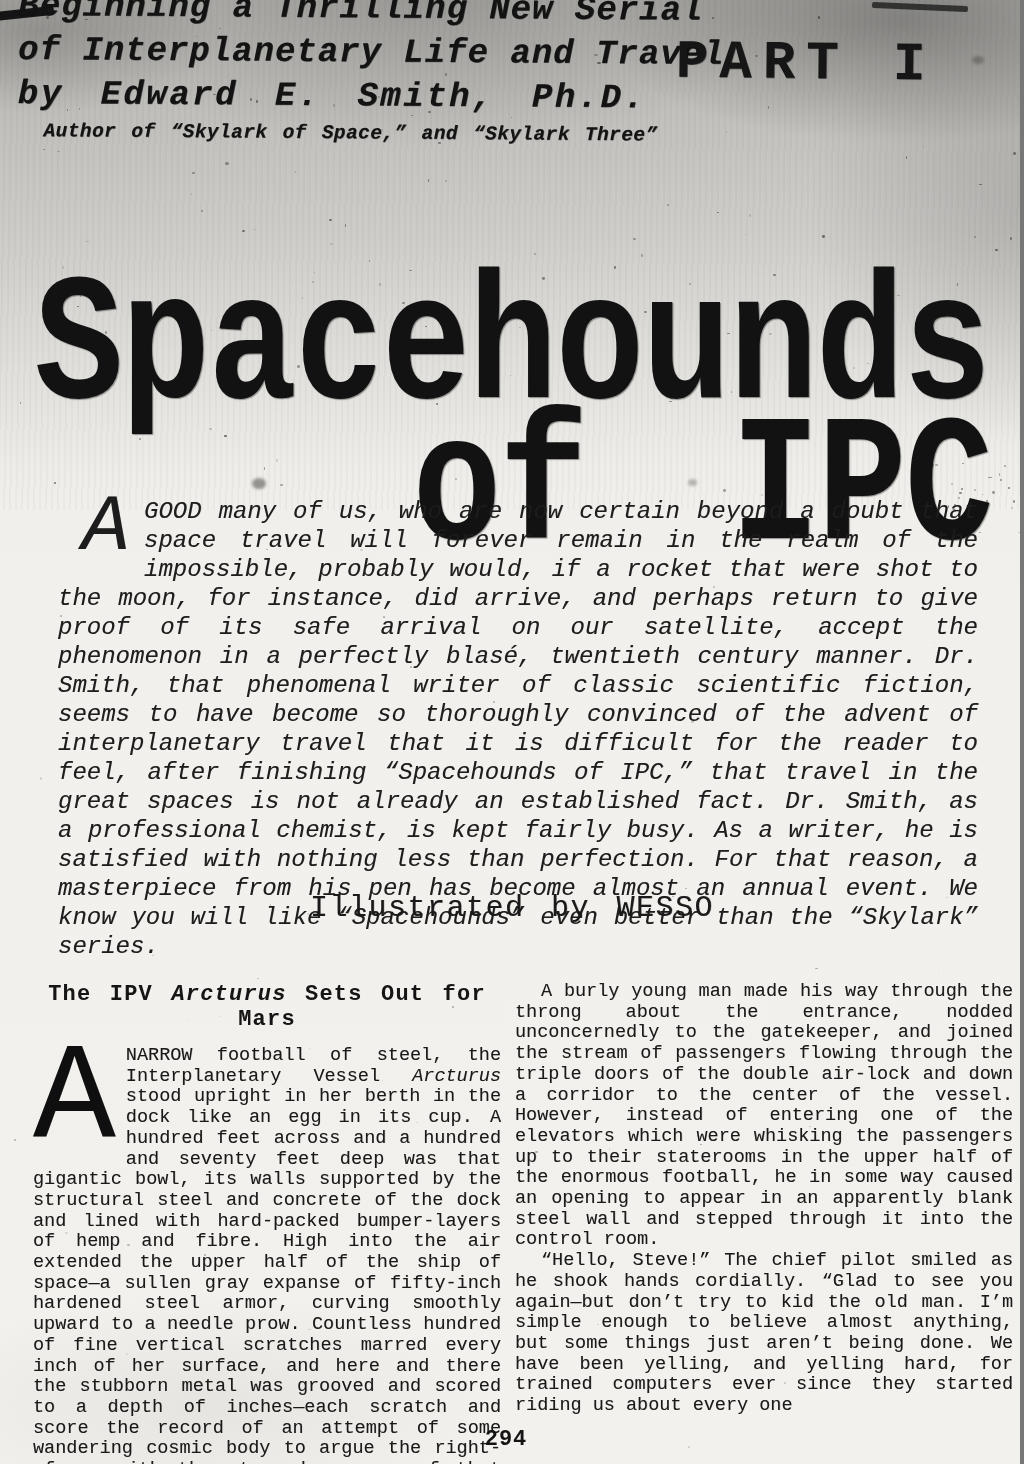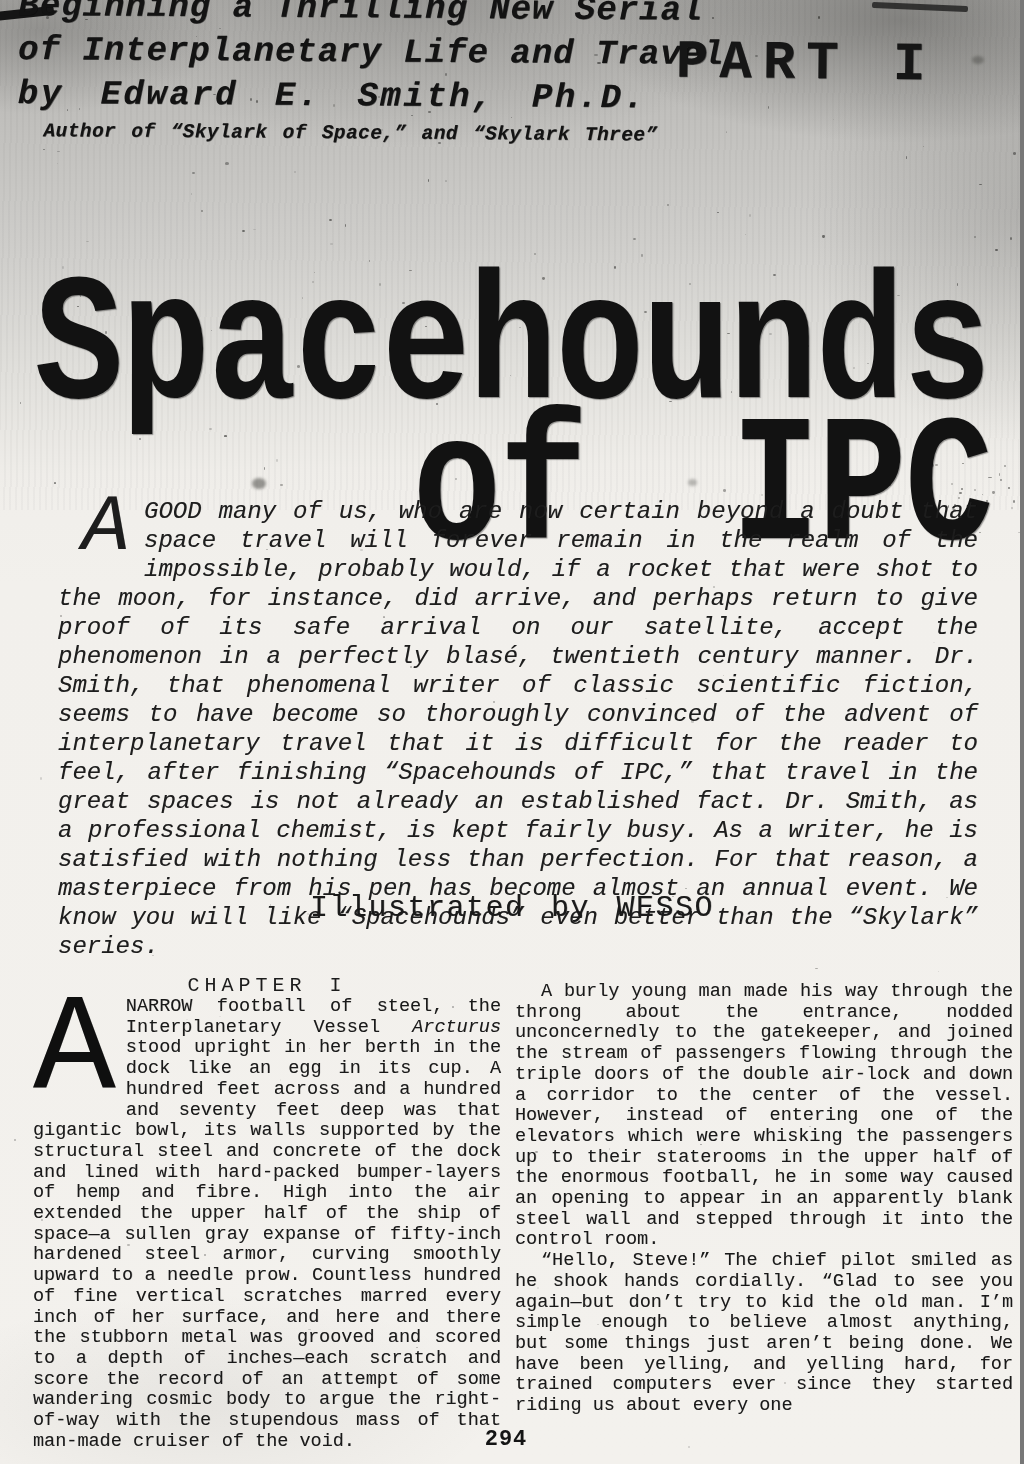--- a/index.html
+++ b/index.html
@@ -335,6 +335,7 @@
   <main class="columns">
     <div class="col-left">
       <h3 class="chapter">CHAPTER I</h3>
+      <h2 class="section-title"><span>The IPV </span><i>Arcturus</i><span> Sets Out for Mars</span></h2>
       <p class="body-para"><span class="dropcap-big">A</span><span>NARROW football of steel, the Interplanetary Vessel </span><i>Arcturus</i><span> stood upright in her berth in the dock like an egg in its cup.  A hundred feet across and a hundred and seventy feet deep was that gigantic bowl, its walls supported by the structural steel and concrete of the dock and lined with hard-packed bumper-layers of hemp and fibre.  High into the air extended the upper half of the ship of space—a sullen gray expanse of fifty-inch hardened steel armor, curving smoothly upward to a needle prow.  Countless hundred of fine vertical scratches marred every inch of her surface, and here and there the stubborn metal was grooved and scored to a depth of inches—each scratch and score the record of an attempt of some wandering cosmic body to argue the right-of-way with the stupendous mass of that man-made cruiser of the void.</span></p>
     </div>
     <div class="col-right">

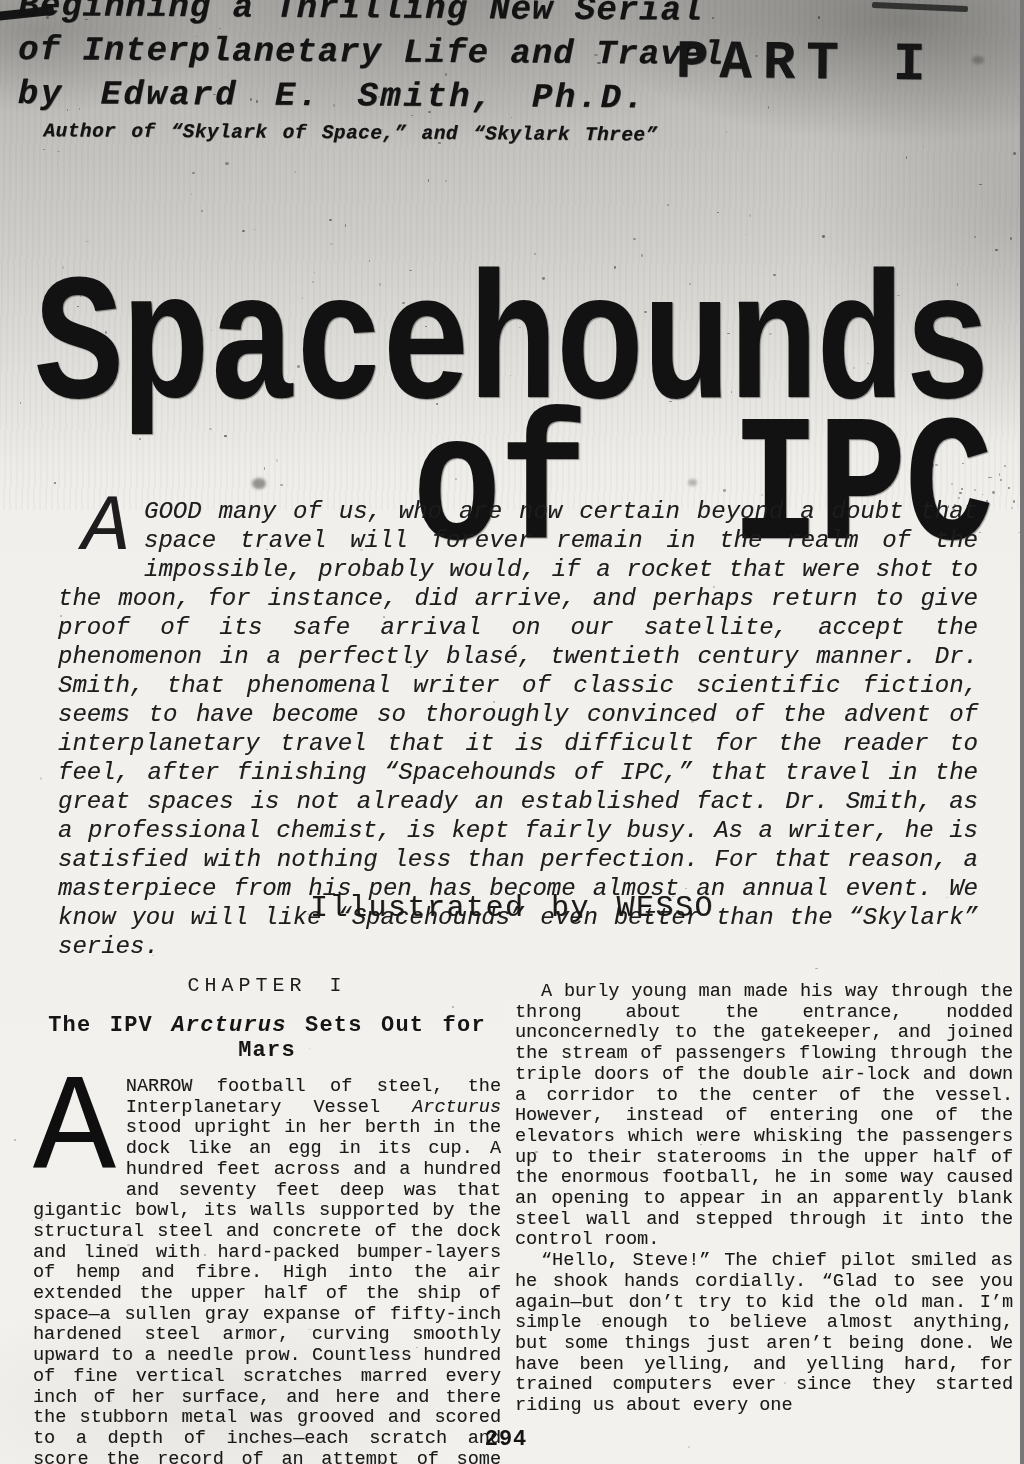--- a/index.html
+++ b/index.html
@@ -334,7 +334,6 @@
 
   <main class="columns">
     <div class="col-left">
-      <h3 class="chapter">CHAPTER I</h3>
       <h2 class="section-title"><span>The IPV </span><i>Arcturus</i><span> Sets Out for Mars</span></h2>
       <p class="body-para"><span class="dropcap-big">A</span><span>NARROW football of steel, the Interplanetary Vessel </span><i>Arcturus</i><span> stood upright in her berth in the dock like an egg in its cup.  A hundred feet across and a hundred and seventy feet deep was that gigantic bowl, its walls supported by the structural steel and concrete of the dock and lined with hard-packed bumper-layers of hemp and fibre.  High into the air extended the upper half of the ship of space—a sullen gray expanse of fifty-inch hardened steel armor, curving smoothly upward to a needle prow.  Countless hundred of fine vertical scratches marred every inch of her surface, and here and there the stubborn metal was grooved and scored to a depth of inches—each scratch and score the record of an attempt of some wandering cosmic body to argue the right-of-way with the stupendous mass of that man-made cruiser of the void.</span></p>
     </div>

